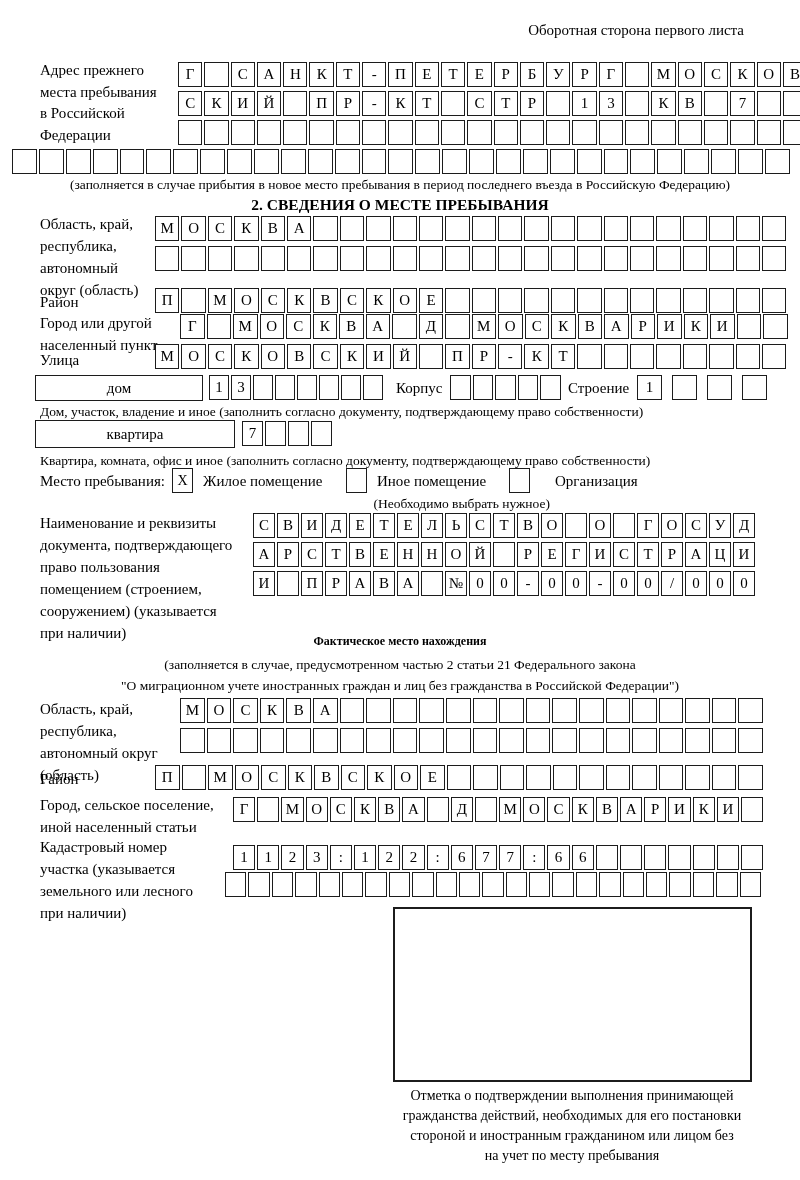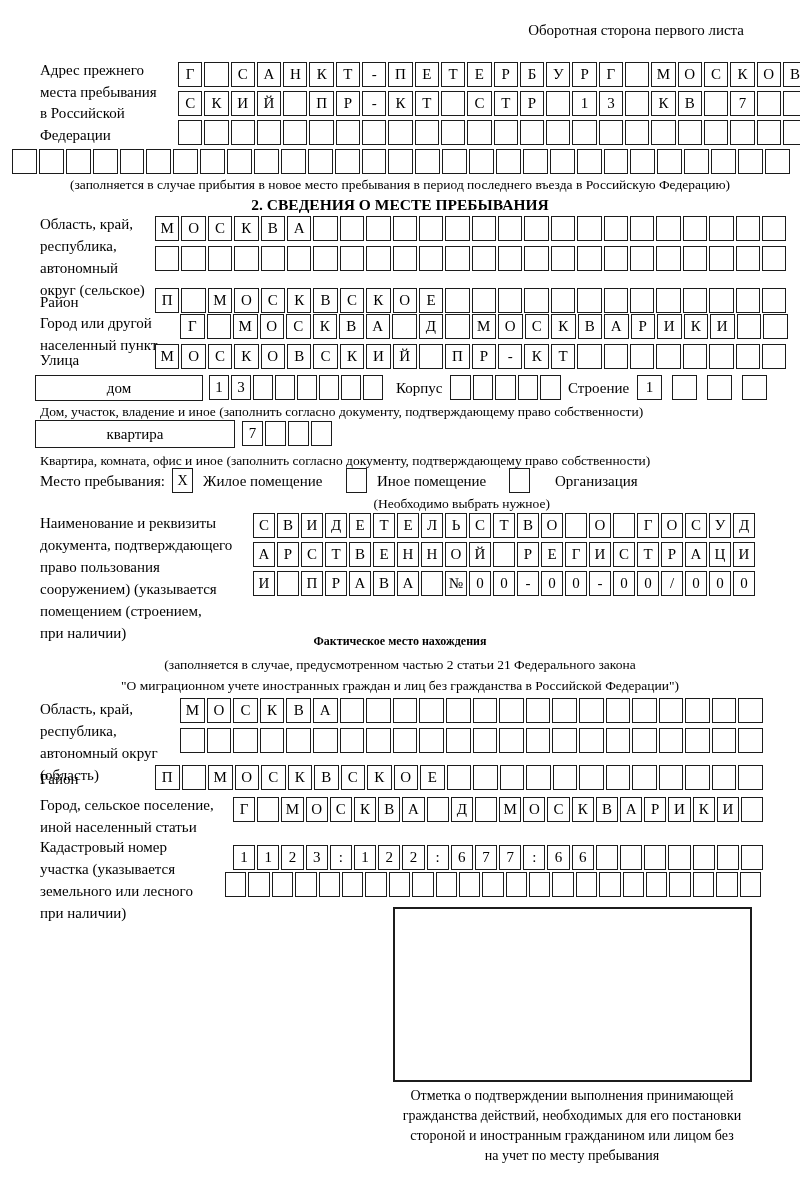--- a/index.html
+++ b/index.html
@@ -167,7 +167,7 @@
     <div>Область, край,</div>
     <div>республика,</div>
     <div>автономный</div>
-    <div>округ (сельское)</div>
+    <div>округ (область)</div>
   </div>
   <div class="row wB" style="left:155px;top:216px">
       <span class="cell">М</span>

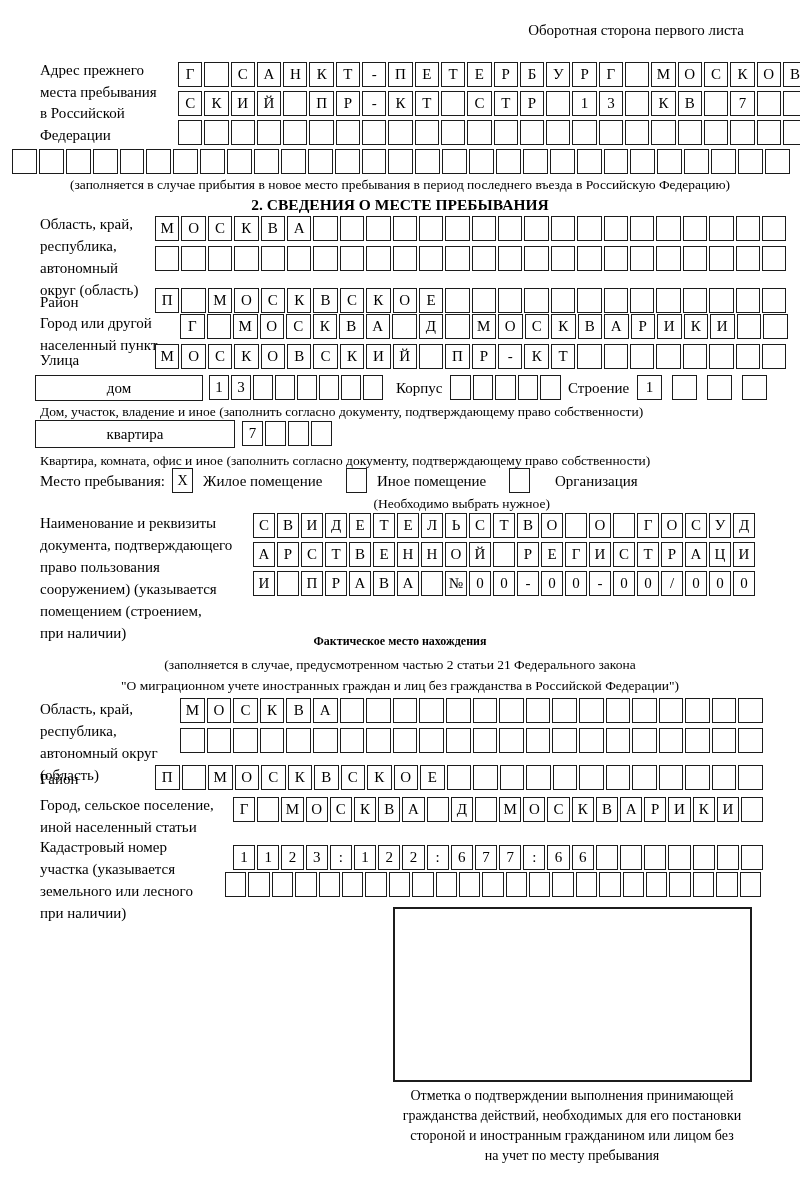--- a/index.html
+++ b/index.html
@@ -358,8 +358,8 @@
     <div>Наименование и реквизиты</div>
     <div>документа, подтверждающего</div>
     <div>право пользования</div>
+    <div>помещением (строением,</div>
     <div>сооружением) (указывается</div>
-    <div>помещением (строением,</div>
     <div>при наличии)</div>
   </div>
   <div class="row wSvid" style="left:253px;top:513px">

